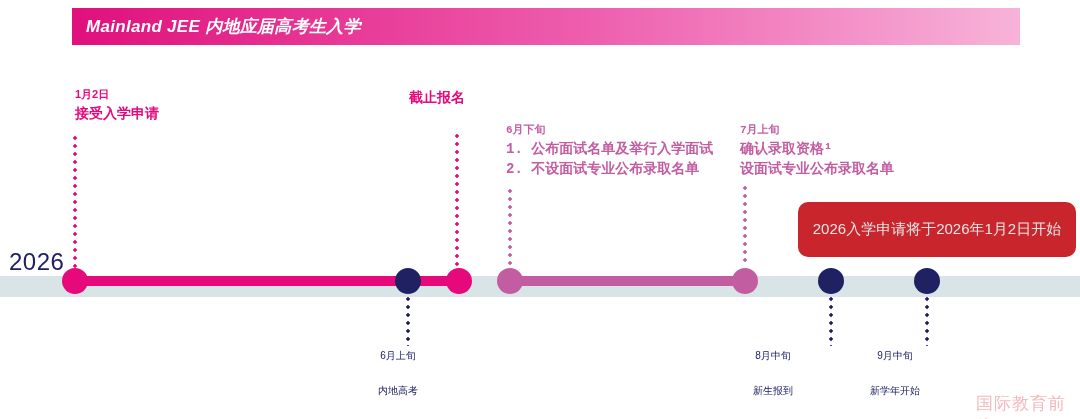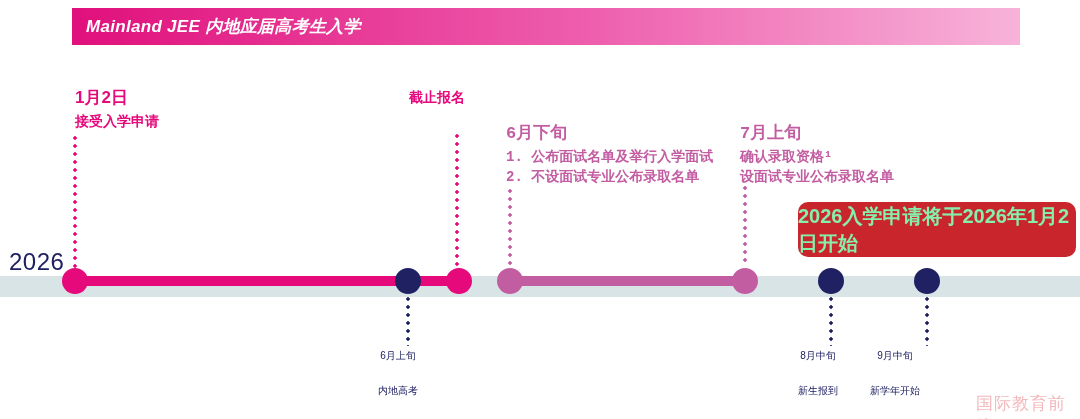--- a/index.html
+++ b/index.html
@@ -33,7 +33,7 @@
 
   
   .evt { position: absolute; line-height: 1.3; }
-  .evt .evt-date { font-weight: bold; font-size: 17px; margin-bottom: 4px; }
+  .evt .evt-date { font-weight: bold; font-size: 11px; margin-bottom: 4px; }
   .evt .evt-line { font-weight: bold; font-size: 14px; line-height: 1.25; margin-top: 2px; }
   .pink-text { color: var(--pink); }
   .orchid-text { color: var(--orchid); font-family: Liberation Mono, monospace; }

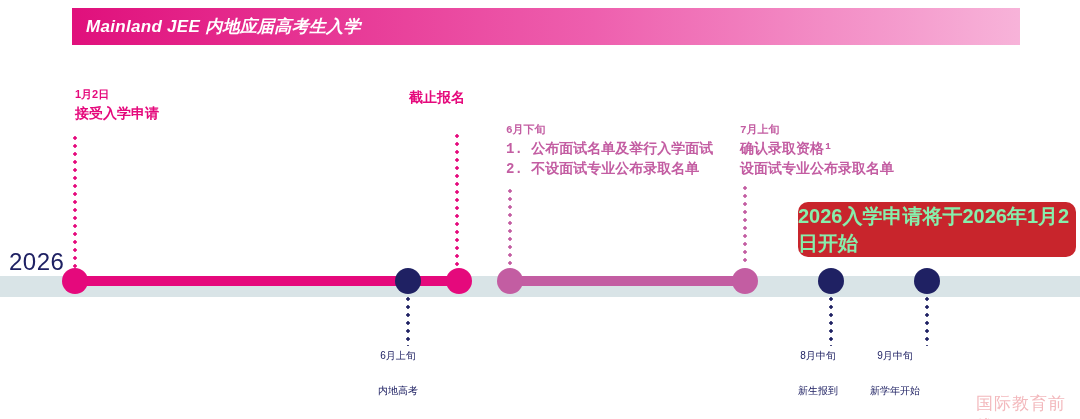--- a/index.html
+++ b/index.html
@@ -48,7 +48,7 @@
     border-radius: 10px;
     display: flex; align-items: center; justify-content: center;
   }
-  .badge-text { color: #86efac; font-weight: bold; font-size: 20px; }
+  .badge-text { color: #e5e5e5; font-weight: normal; font-size: 15px; }
 
   
   .year-label {

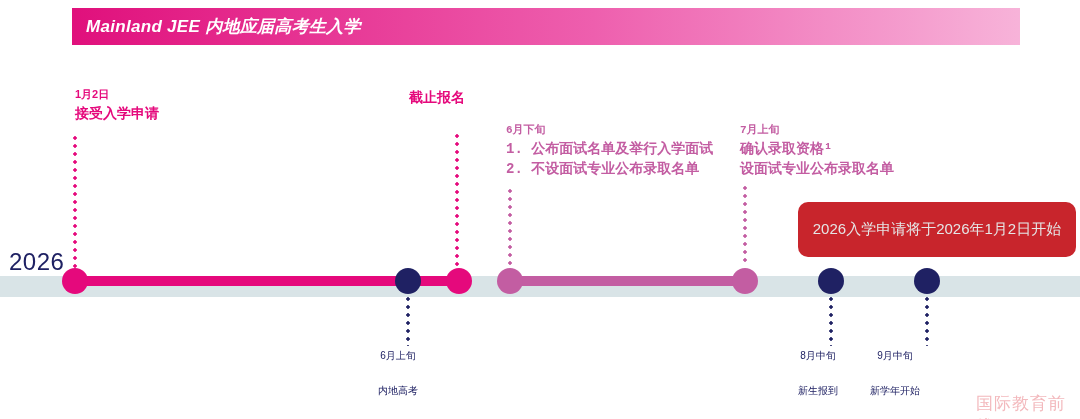--- a/index.html
+++ b/index.html
@@ -177,7 +177,7 @@
     <div class="b-date">6月上旬</div>
     <div class="b-label">内地高考</div>
   </div>
-  <div class="bottom-evt" style="left:753px;">
+  <div class="bottom-evt" style="left:708px;">
     <div class="b-date">8月中旬</div>
     <div class="b-label">新生报到</div>
   </div>

